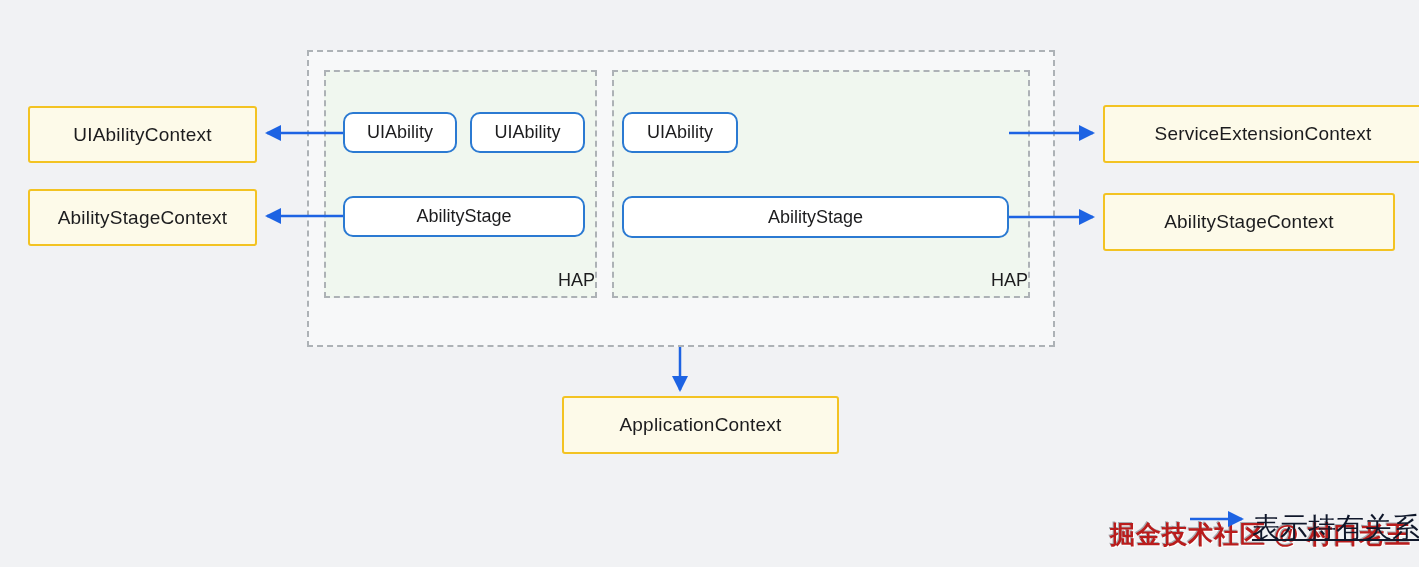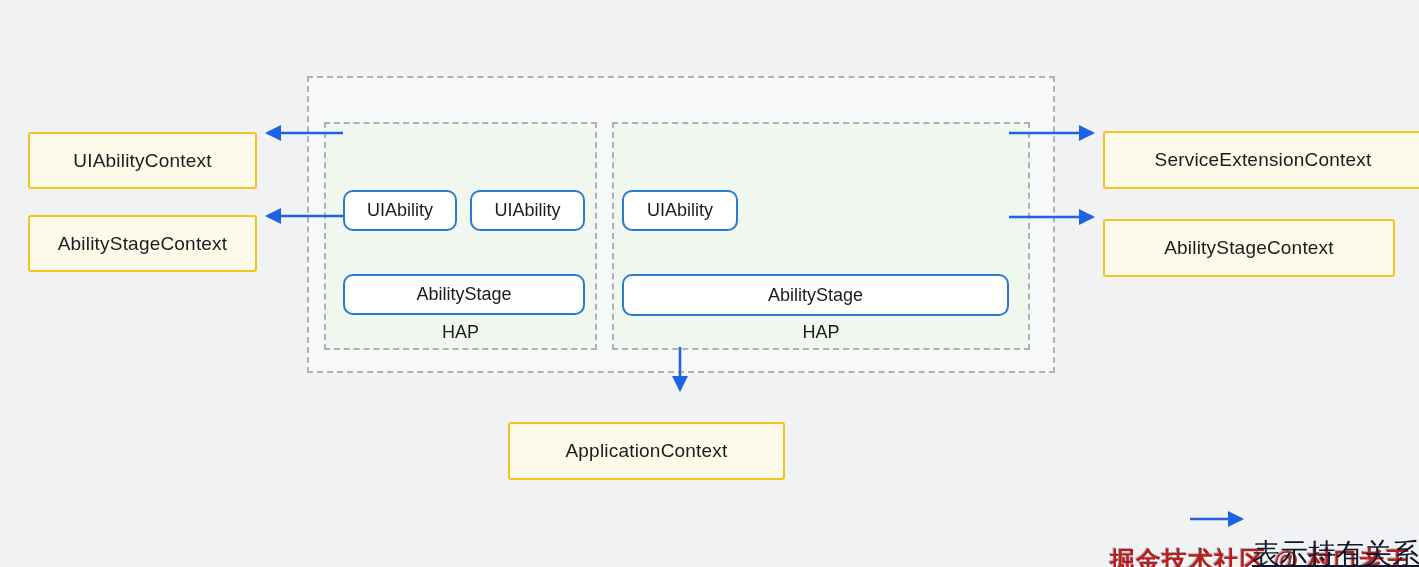--- a/index.html
+++ b/index.html
@@ -9,7 +9,7 @@
     font-family:"Liberation Sans", sans-serif;
     color:#1c1c1e;
   }
-  .abs{position:absolute;box-sizing:border-box;margin-top:26px;}
+  .abs{position:absolute;box-sizing:border-box;}
 
   
   .ctx{

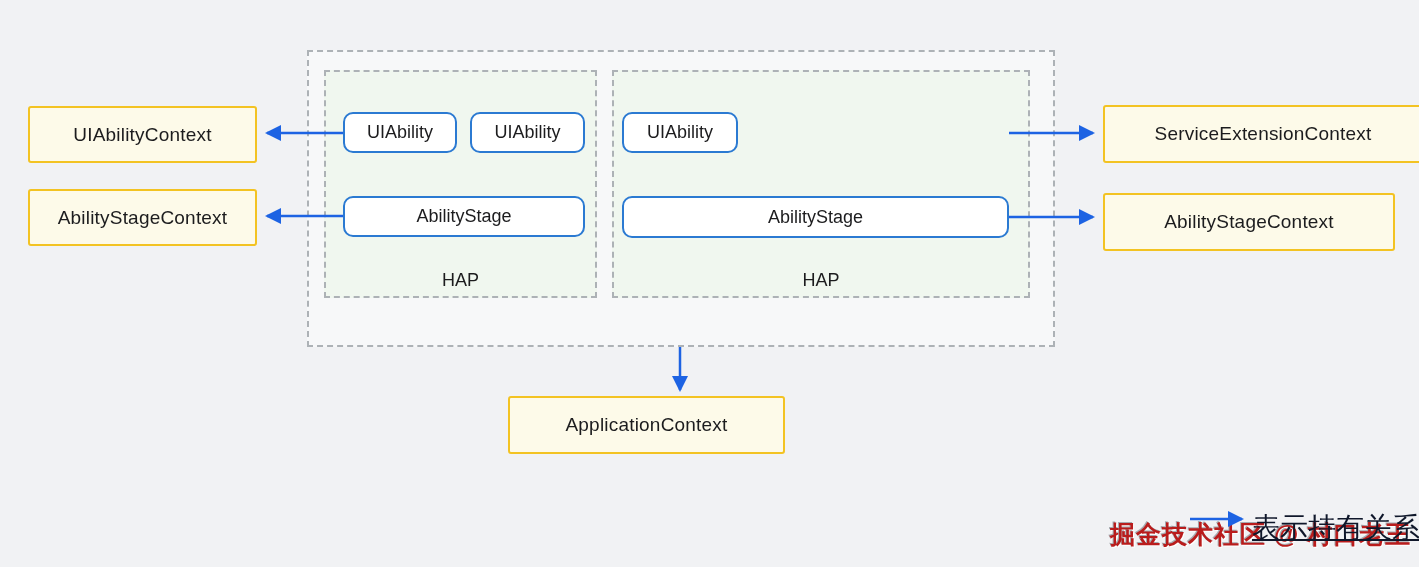--- a/index.html
+++ b/index.html
@@ -34,7 +34,7 @@
   }
   .box-caption{
     position:absolute;left:0;right:0;bottom:5px;
-    text-align:center;font-size:18px;font-weight:500;color:#1c1c1e;
+    text-align:right;font-size:18px;font-weight:500;color:#1c1c1e;
   }
   .app-caption{bottom:6px;font-size:19px;}
 

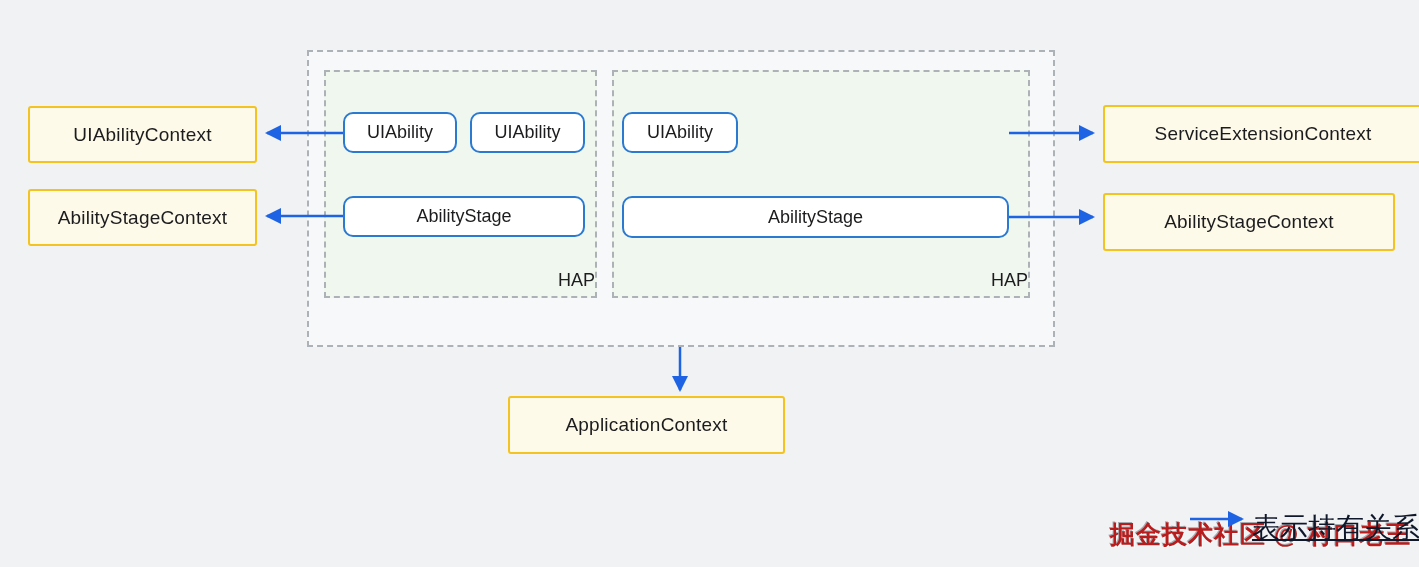--- a/index.html
+++ b/index.html
@@ -111,7 +111,7 @@
 
 </div>
 
-<div class="abs ctx" style="left:508px;top:396px;width:277px;height:58px;align-items:center;">
+<div class="abs ctx" style="left:562px;top:396px;width:277px;height:58px;align-items:center;">
   <span>ApplicationContext</span>
 </div>
 

